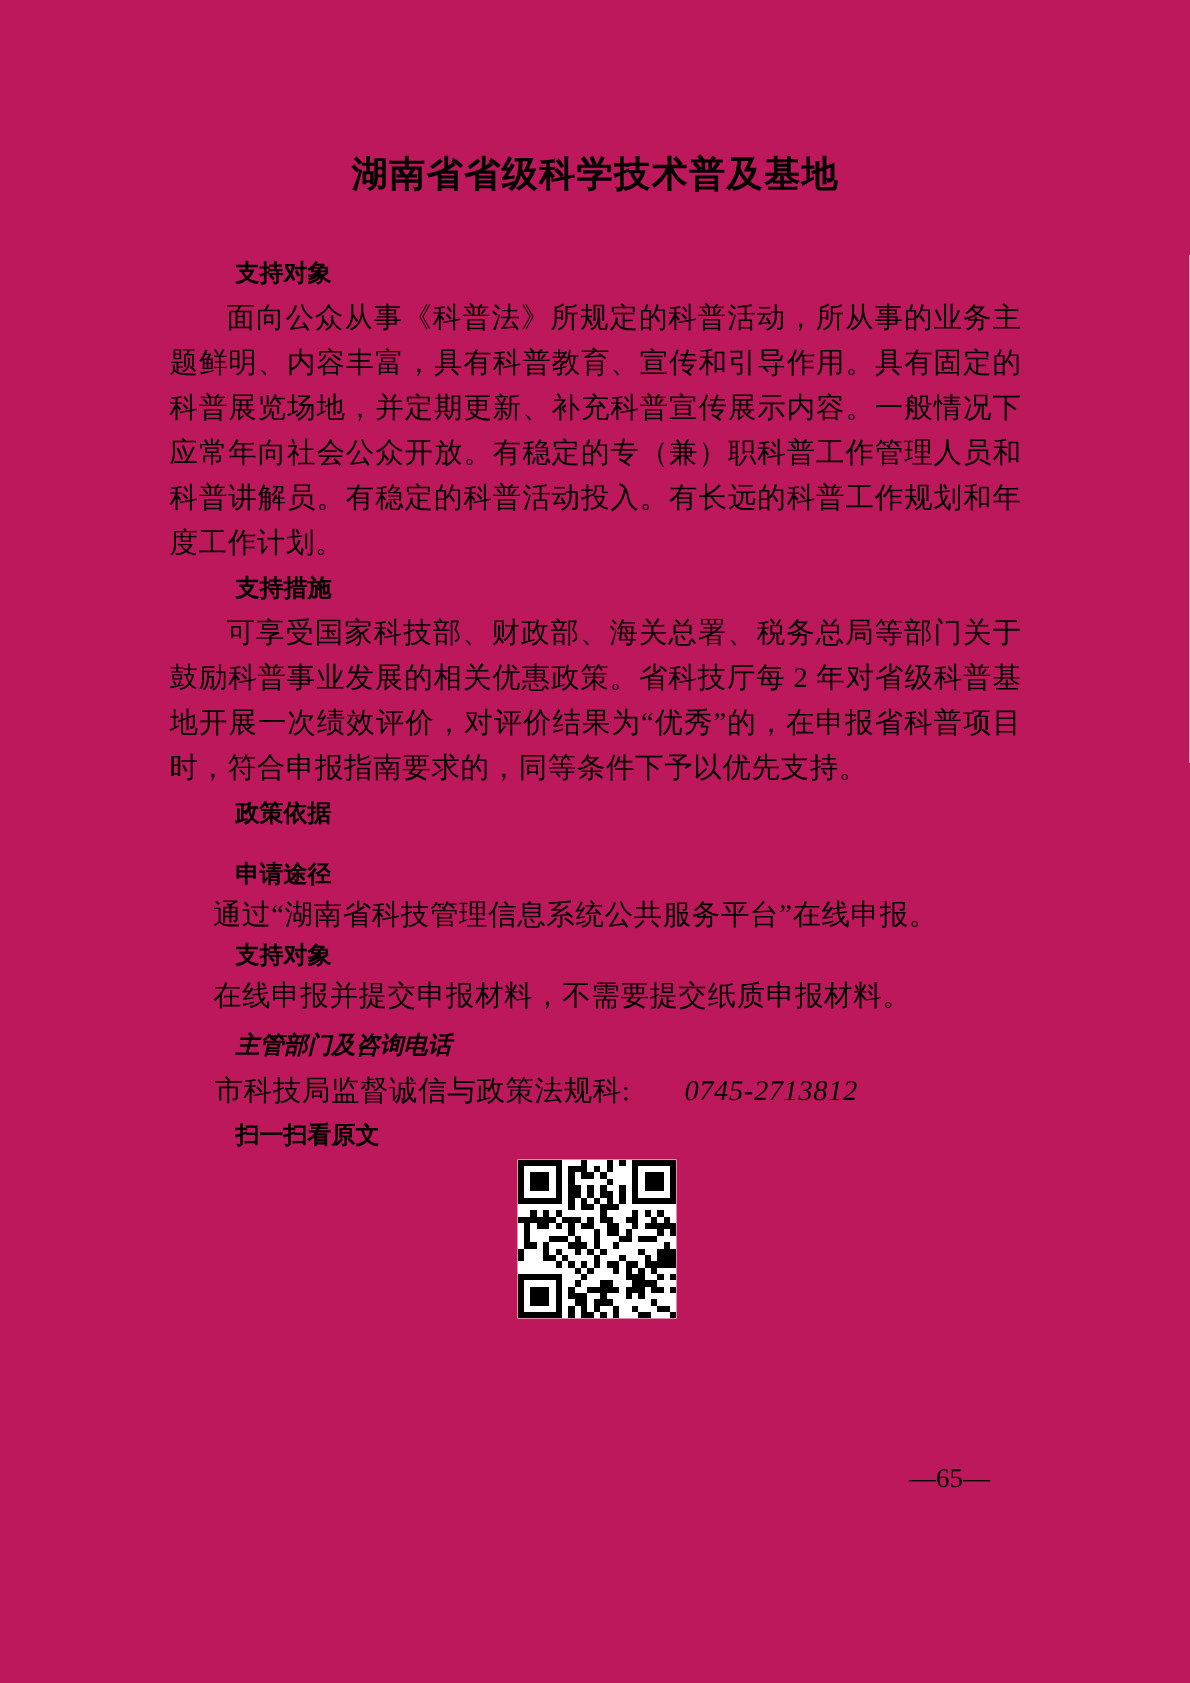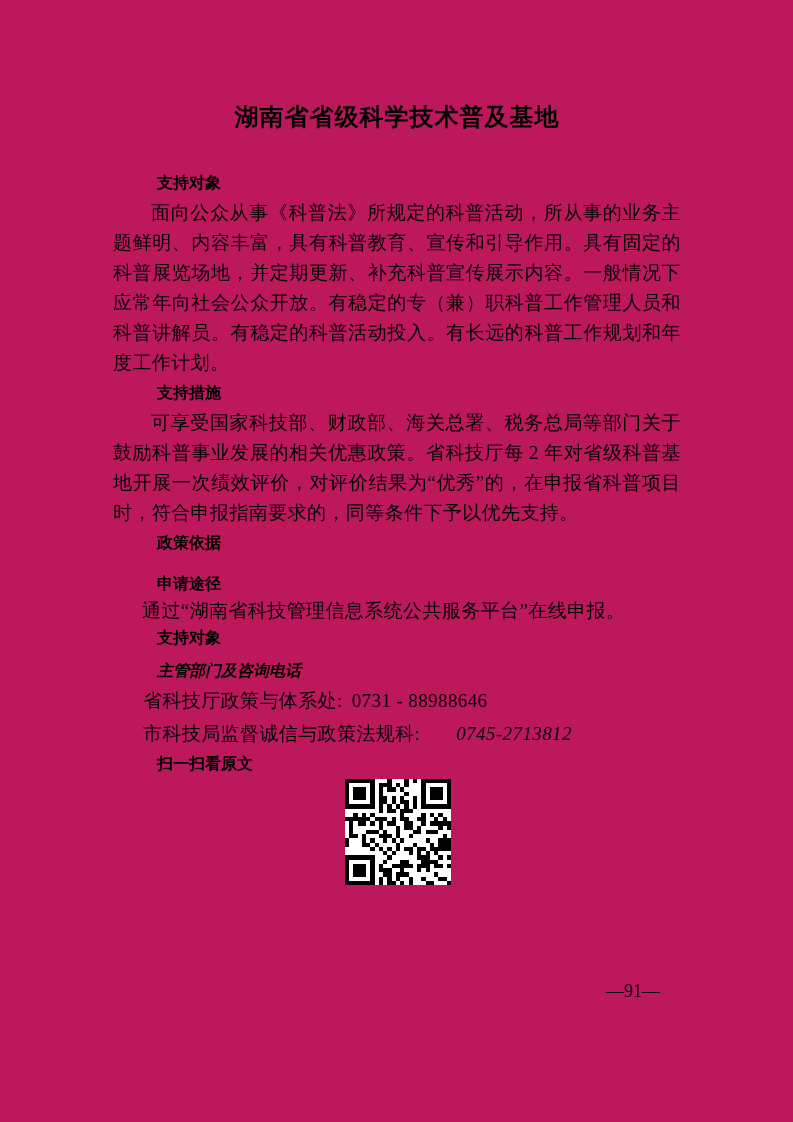--- a/index.html
+++ b/index.html
@@ -102,6 +102,7 @@
     <div class="single-line">通过“湖南省科技管理信息系统公共服务平台”在线申报。</div>
 
     <div class="sec-heading h27">支持对象</div>
+    <div class="single-line">在线申报并提交申报材料，不需要提交纸质申报材料。</div>
 
     <div class="sec-heading h27 gap-top-sm">主管部门及咨询电话</div>
     <div class="contact-row">

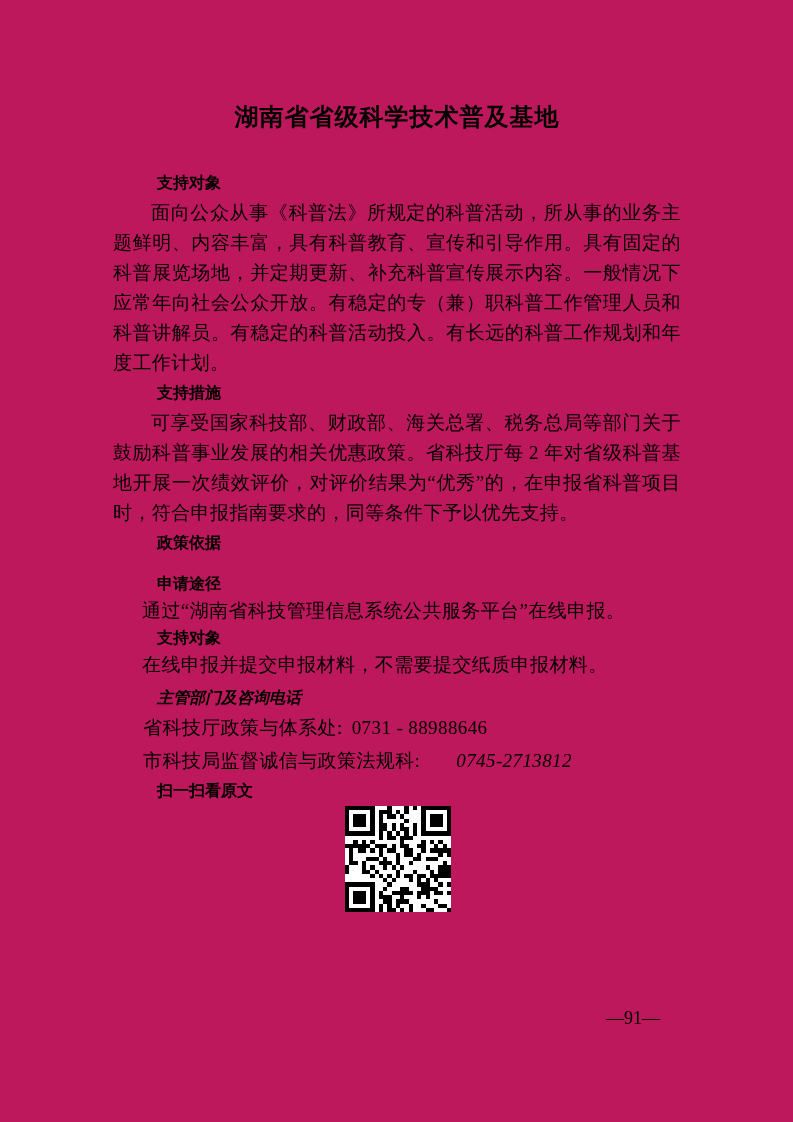--- a/index.html
+++ b/index.html
@@ -105,9 +105,6 @@
     <div class="single-line">在线申报并提交申报材料，不需要提交纸质申报材料。</div>
 
     <div class="sec-heading h27 gap-top-sm">主管部门及咨询电话</div>
-    <div class="contact-row">
-      <span>省科技厅政策与体系处:</span><span class="contact-number num-gap-sm">0731 - 88988646</span>
-    </div>
     <div class="contact-row">
       <span>市科技局监督诚信与政策法规科:</span><span class="contact-number num-gap-lg">0745-2713812</span>
     </div>

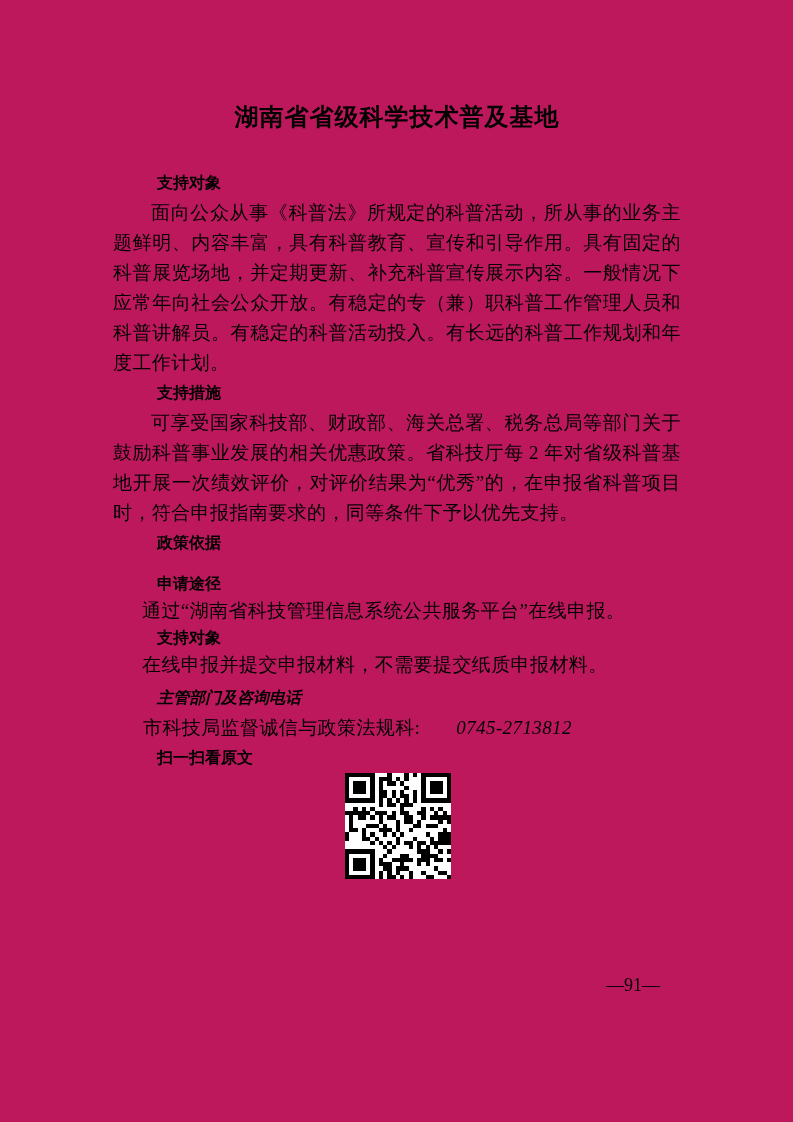--- a/index.html
+++ b/index.html
@@ -408,7 +408,7 @@
         </svg>
     </div>
 
-    <div class="page-number">—91—</div>
+    <div class="page-number">—65—</div>
 
   </div>
 </div>

